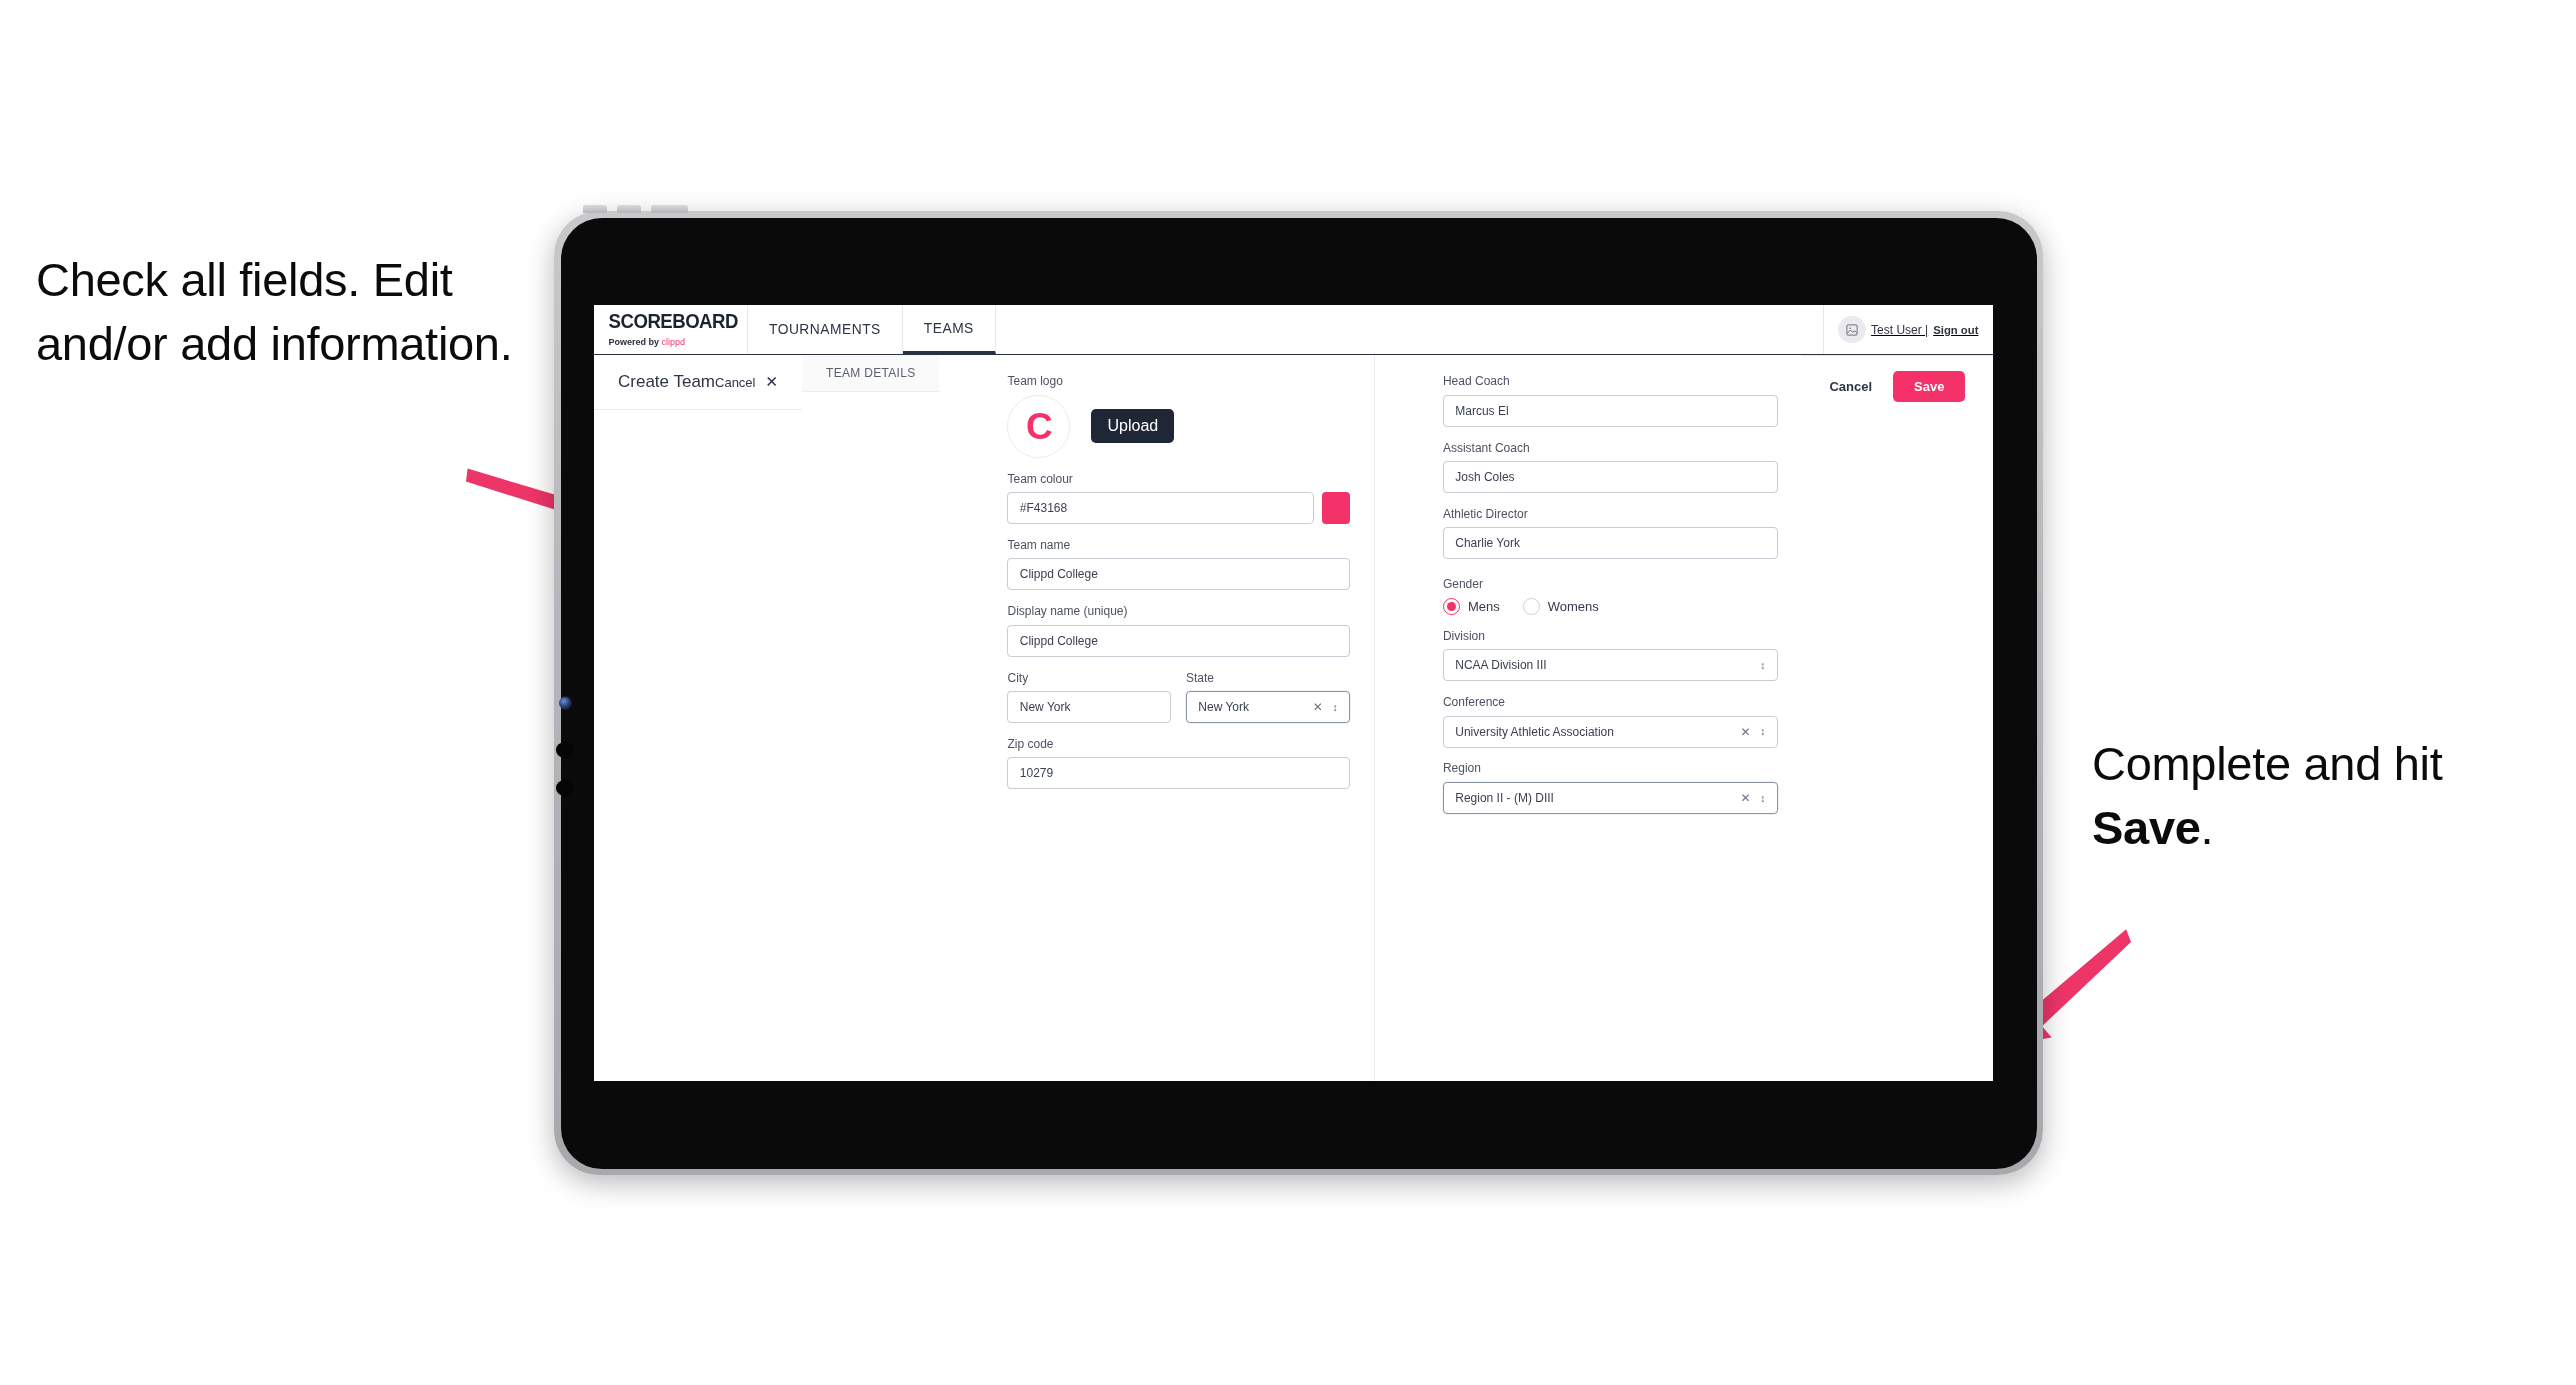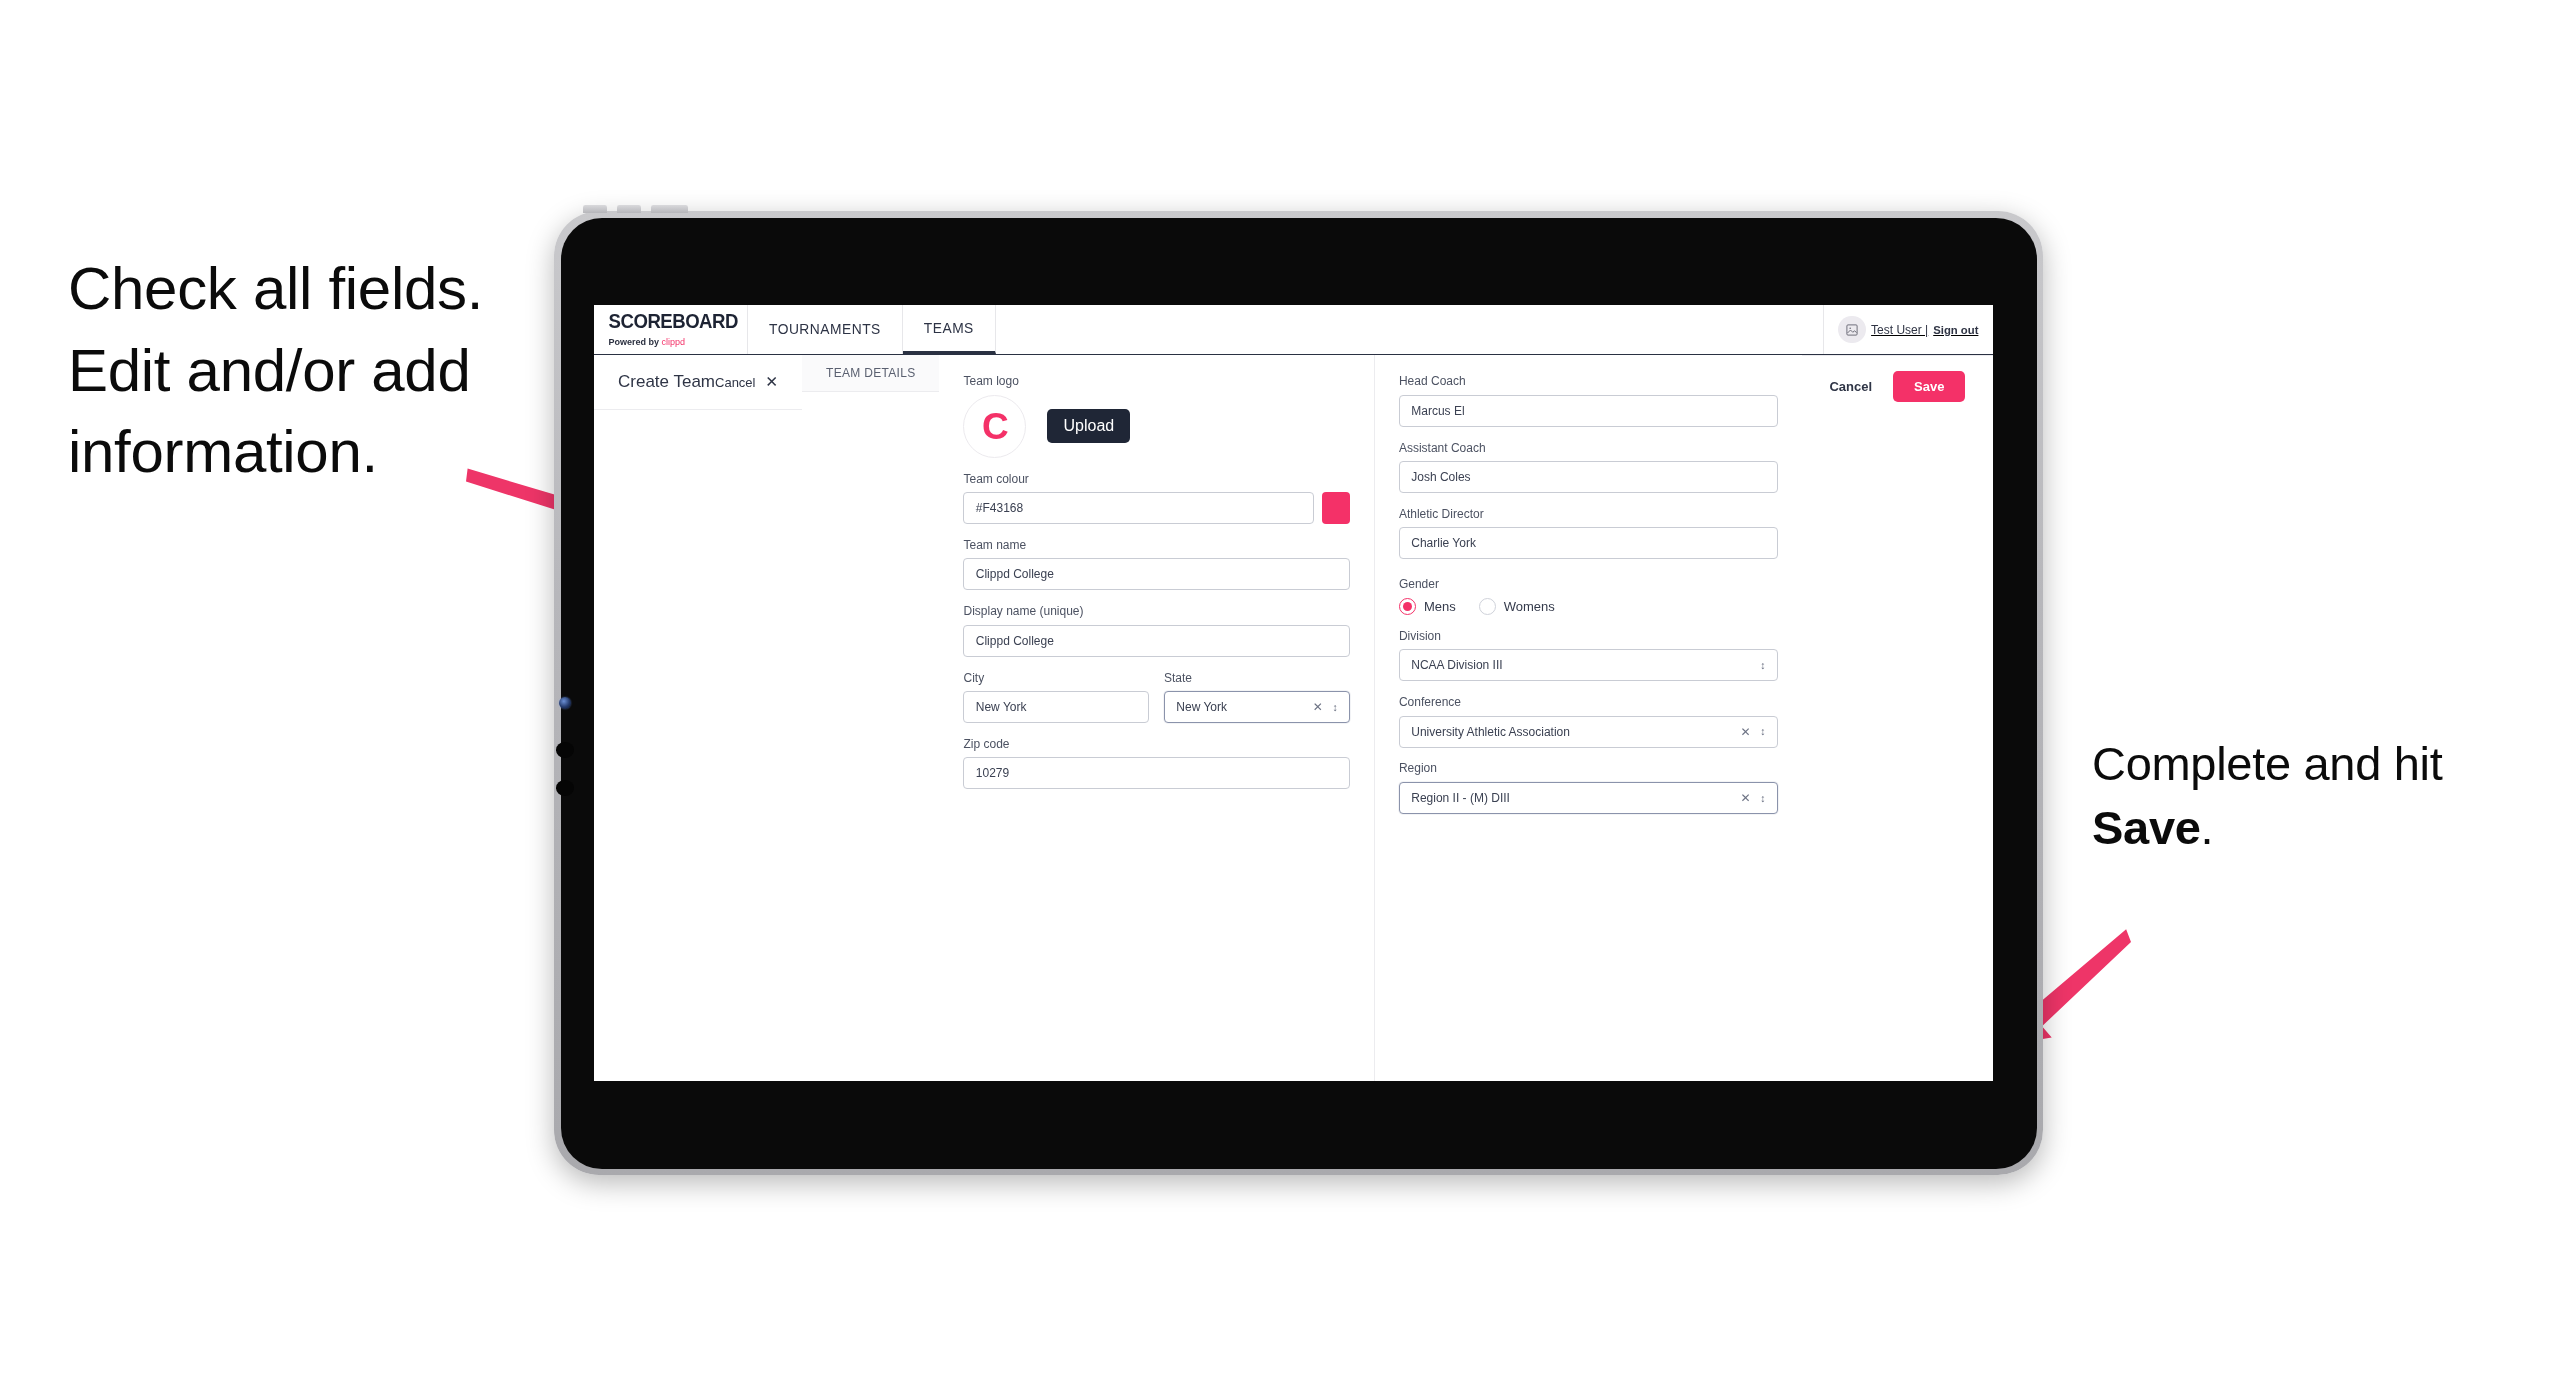--- a/index.html
+++ b/index.html
@@ -22,9 +22,8 @@
   .annot-left {
     left: 36px; top: 248px;
     width: 486px;
-    font-size: 60px;
+    font-size: 47px;
     line-height: 1.36;
-    margin-left: 32px;
   }
   .annot-right {
     left: 2092px; top: 732px;

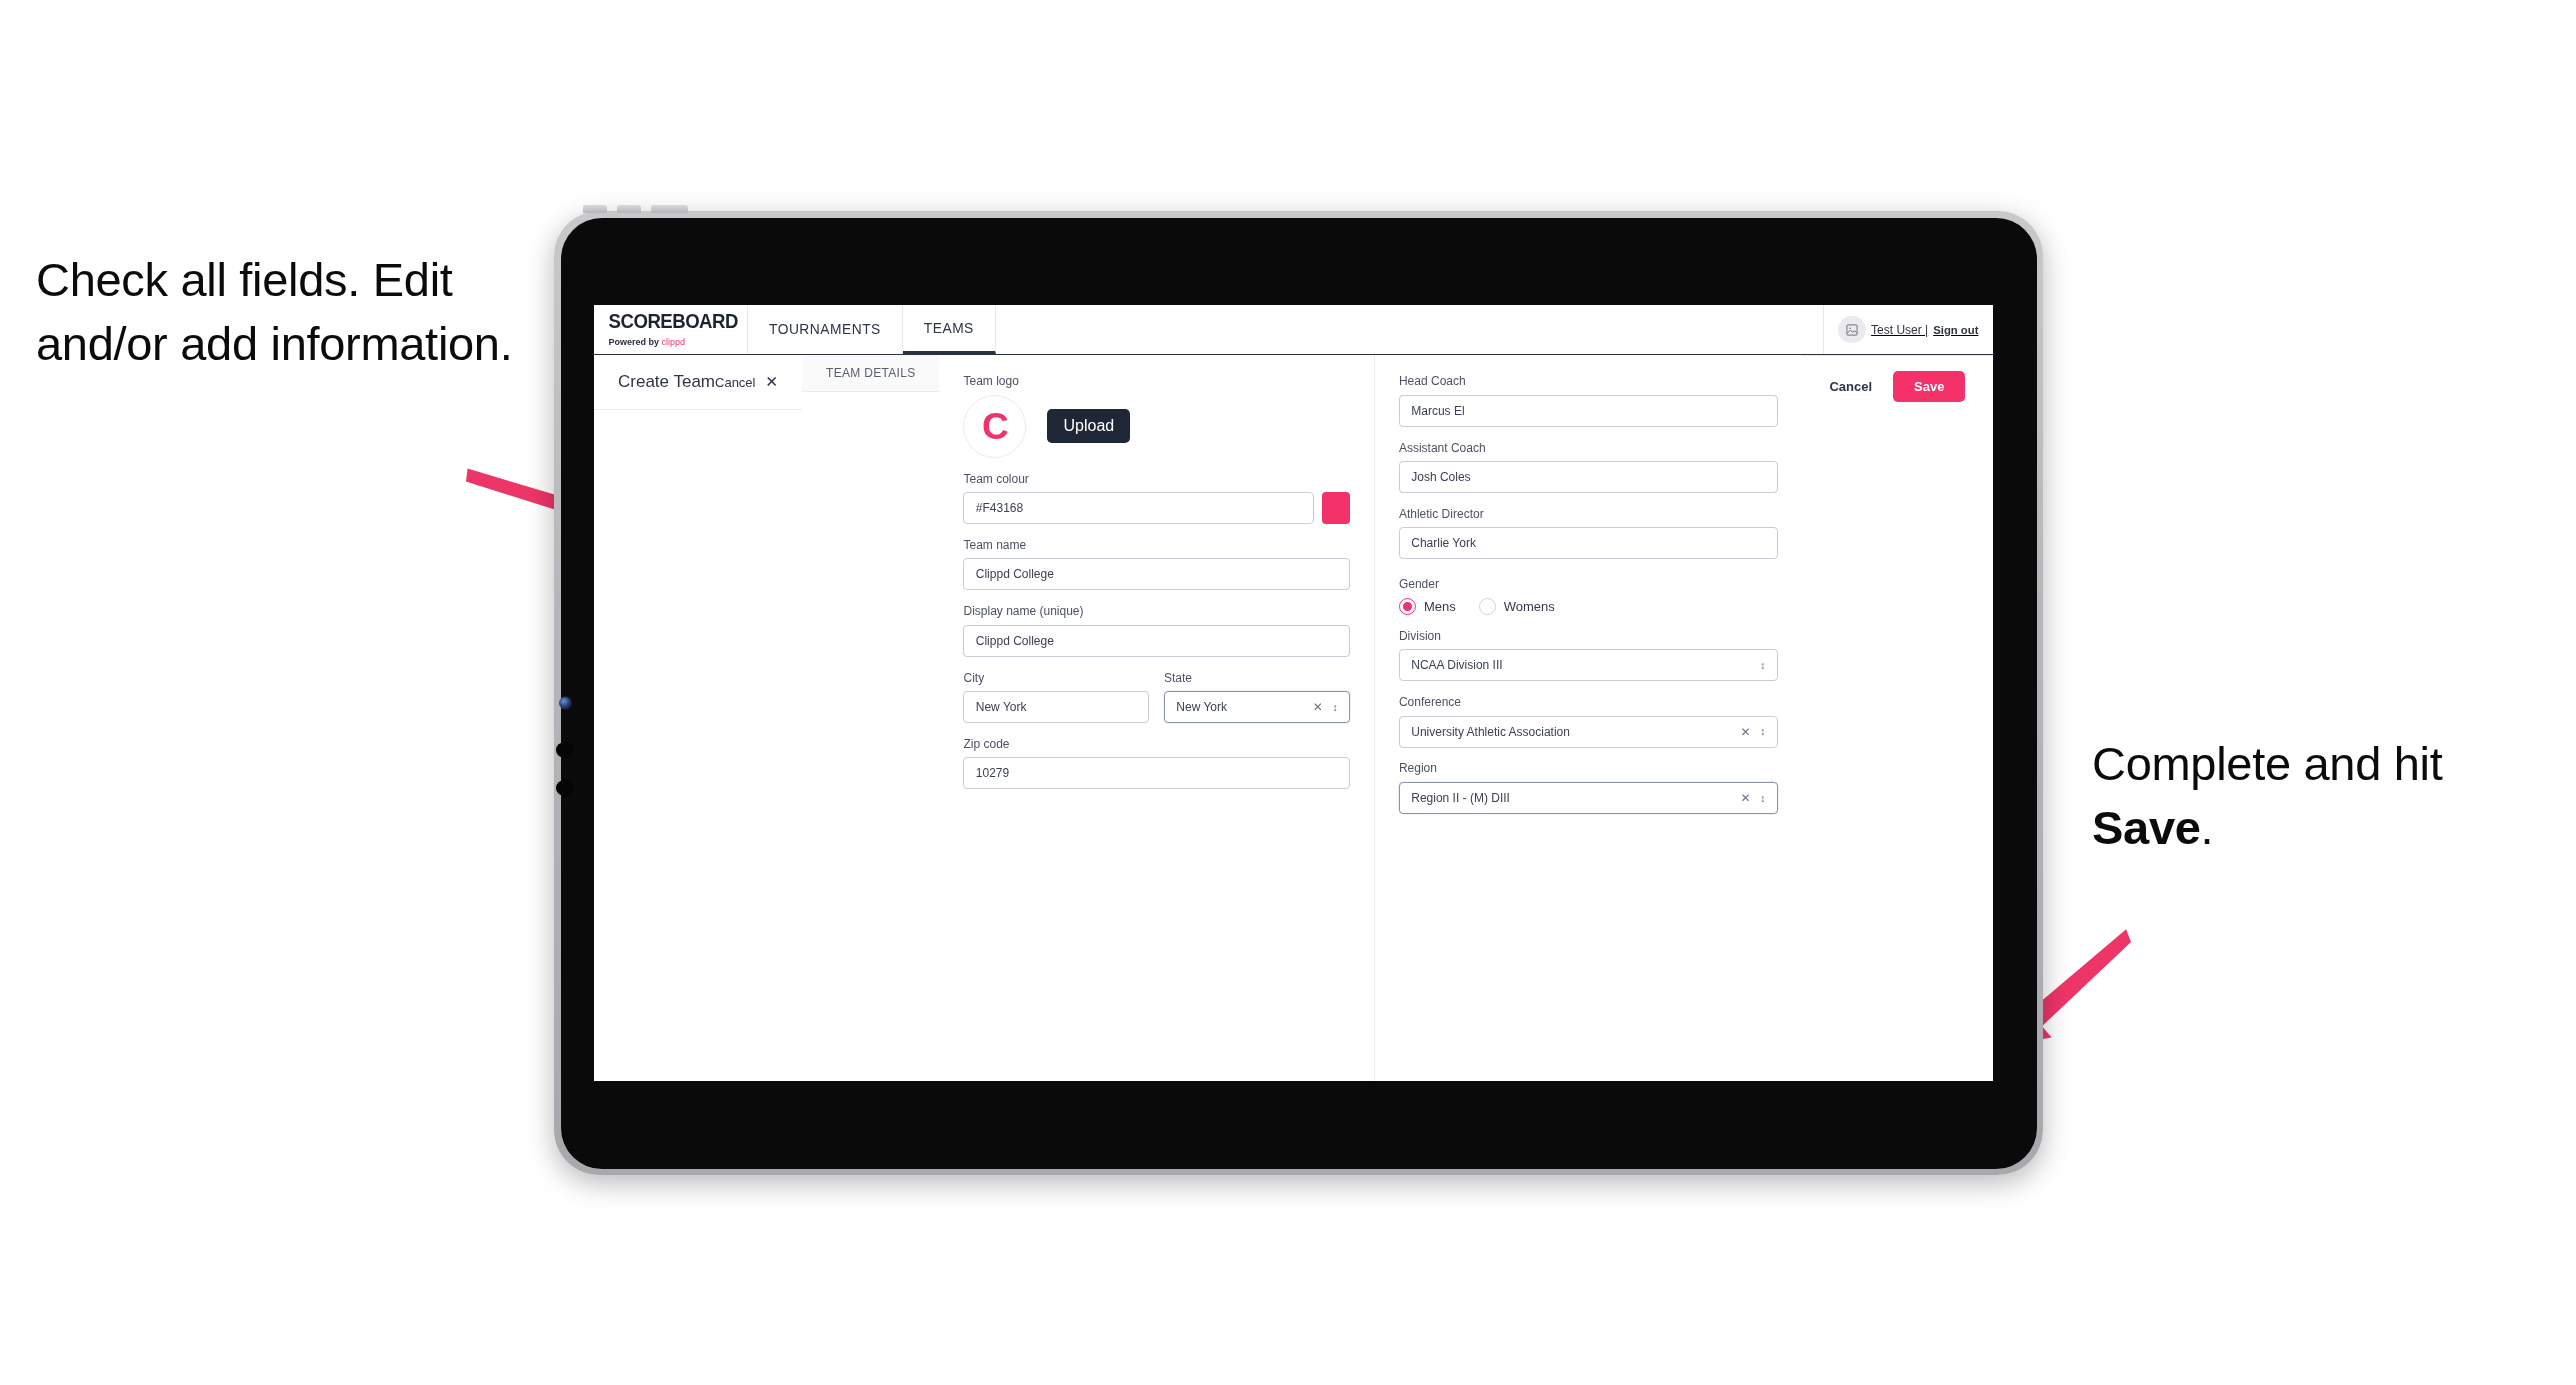--- a/index.html
+++ b/index.html
@@ -175,7 +175,7 @@
   .col-left { width: 50.5%; border-right: 0.8px solid #ececef; }
   .col-right { width: 49.5%; }
 
-  .field { margin-bottom: 13.8px; }
+  .field { margin-bottom: 13.8px; margin-left: 44px; }
   .label {
     font-size: 12px; color:#4c5262; margin-bottom: 6.5px; display:block;
   }

